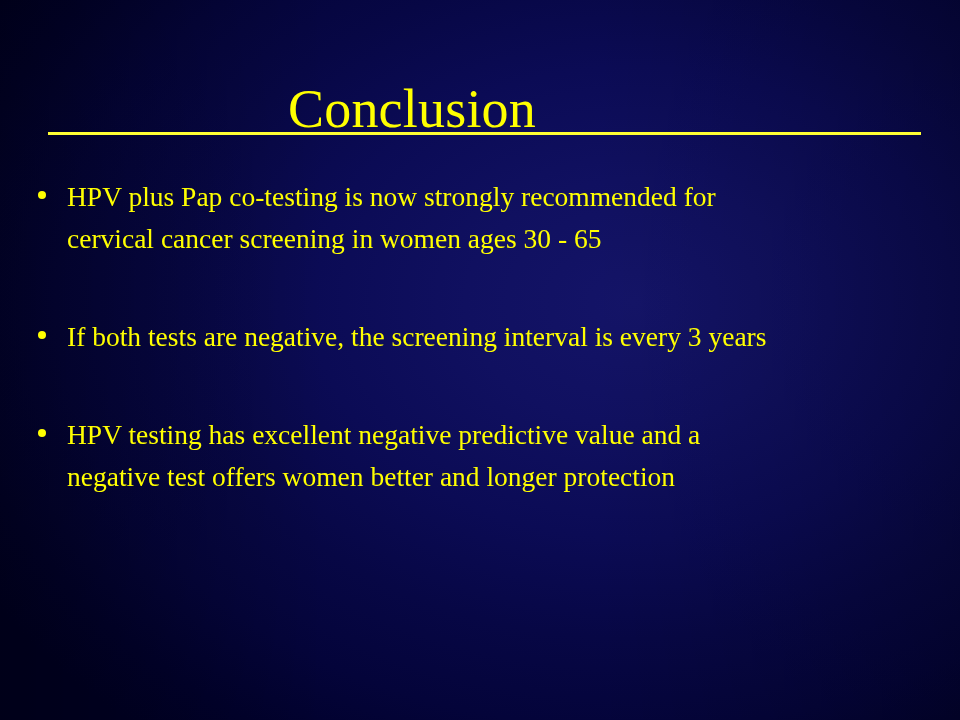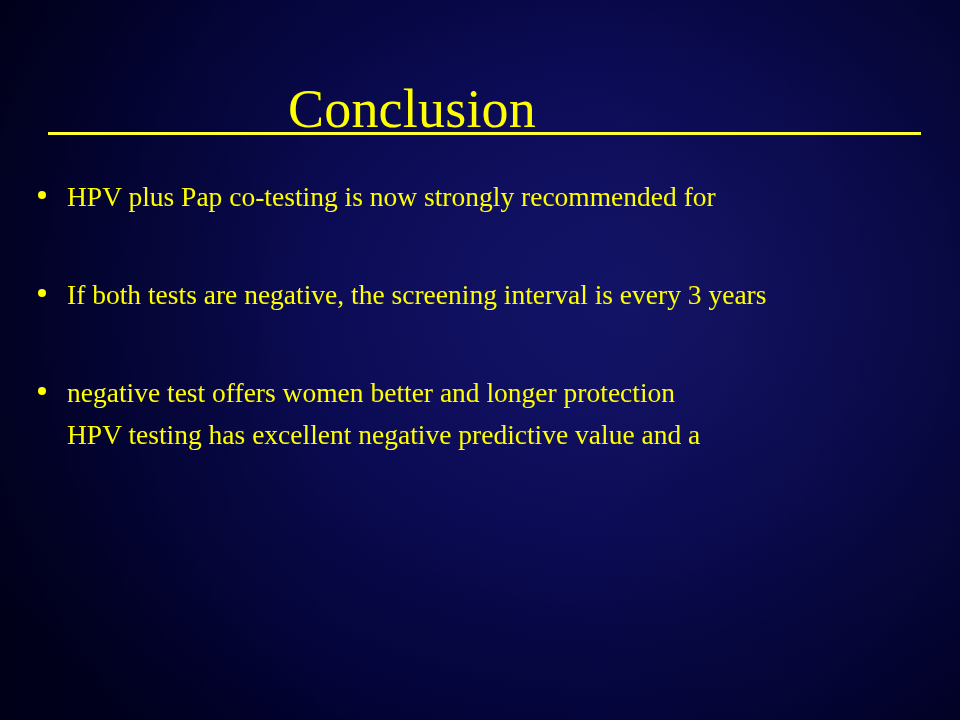--- a/index.html
+++ b/index.html
@@ -120,6 +120,7 @@
         <span class="bullet-marker"></span>
         <span class="bullet-text">
           <span class="line">HPV plus Pap co-testing is now strongly recommended for</span>
+          <span class="line">cervical cancer screening in women ages 30 - 65</span>
         </span>
       </div>
 

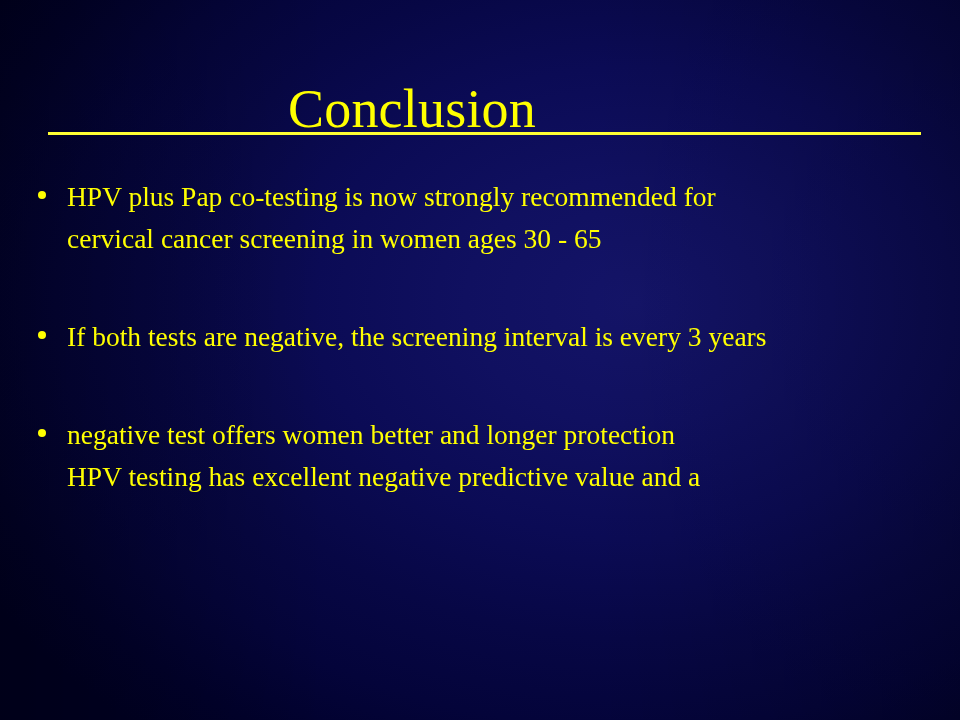--- a/index.html
+++ b/index.html
@@ -134,8 +134,8 @@
       <div class="bullet">
         <span class="bullet-marker"></span>
         <span class="bullet-text">
+          <span class="line">HPV testing has excellent negative predictive value and a</span>
           <span class="line">negative test offers women better and longer protection</span>
-          <span class="line">HPV testing has excellent negative predictive value and a</span>
         </span>
       </div>
 

